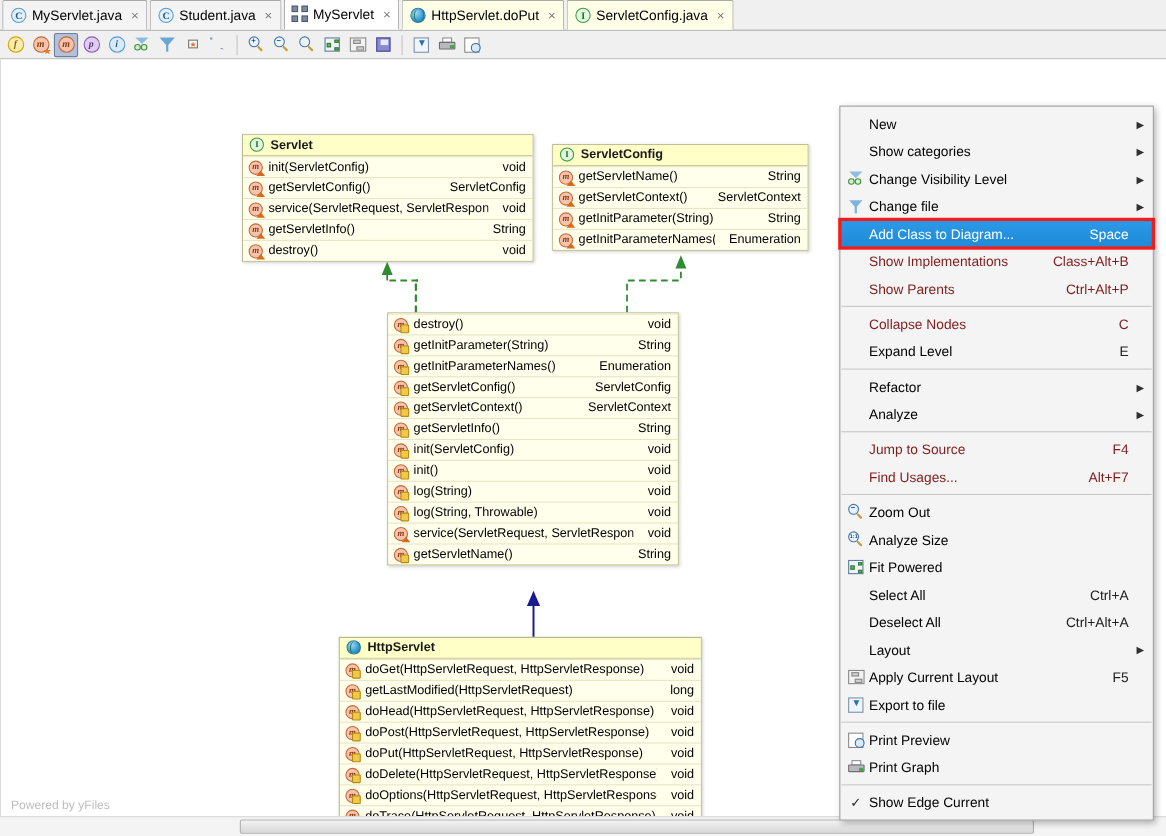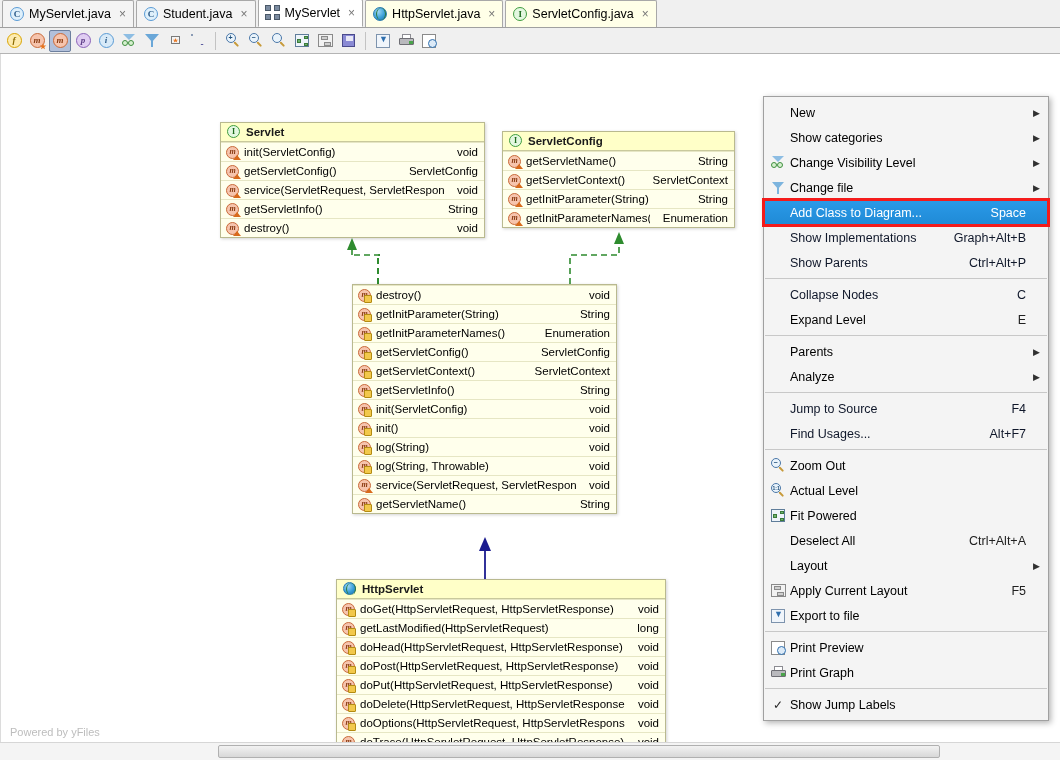--- a/index.html
+++ b/index.html
@@ -253,7 +253,7 @@
       <span class="tab-ico">
         <span class="ico-circle ico-globe"></span>
       </span>
-      <span>HttpServlet.java</span>
+      <span>HttpServlet.doPut</span>
       <span class="close">×</span>
     </div>
     <div class="tab java">

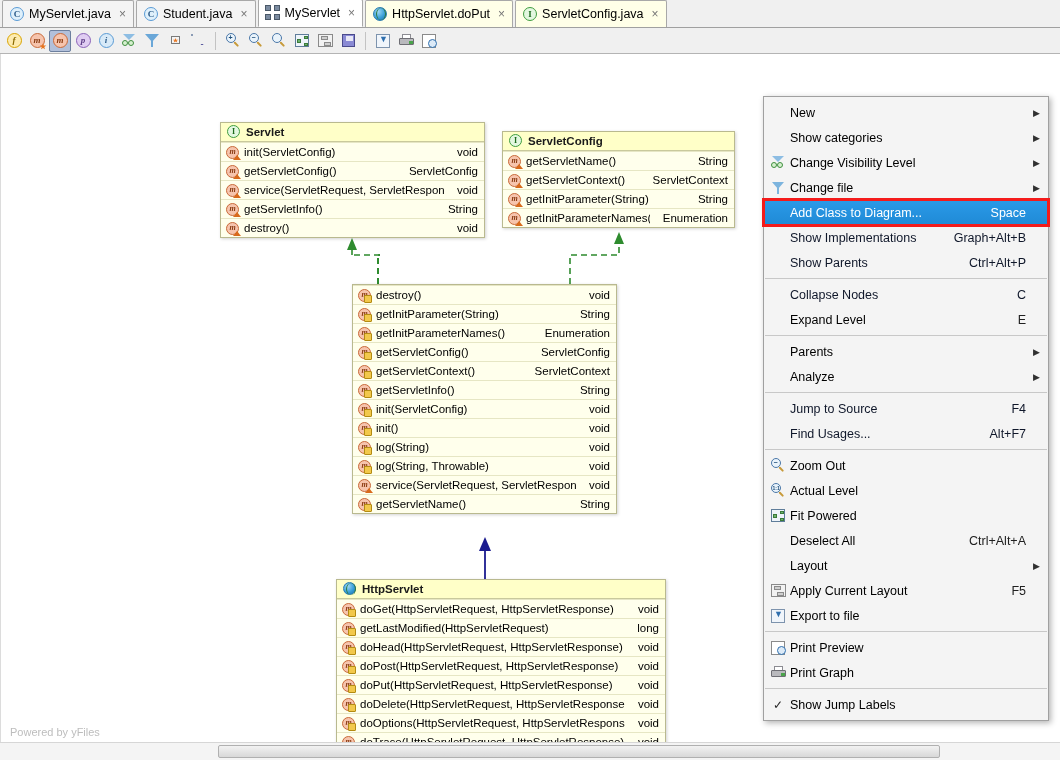--- a/index.html
+++ b/index.html
@@ -190,7 +190,7 @@
   .mi .lbl { flex:1 1 auto; padding-left:2px; }
   .mi .acc { flex:0 0 auto; color:#202020; padding-left:18px; }
   .mi .arw { flex:0 0 auto; width:14px; text-align:right; font-size:9px; color:#303030; }
-  .mi.dim .lbl, .mi.dim .acc { color:#0f172a; }
+  .mi.dim .lbl, .mi.dim .acc { color:#7f1d1d; }
   .mi.hl {
     background:linear-gradient(#2b9ae8,#1f8ad6);
     color:#ffffff;

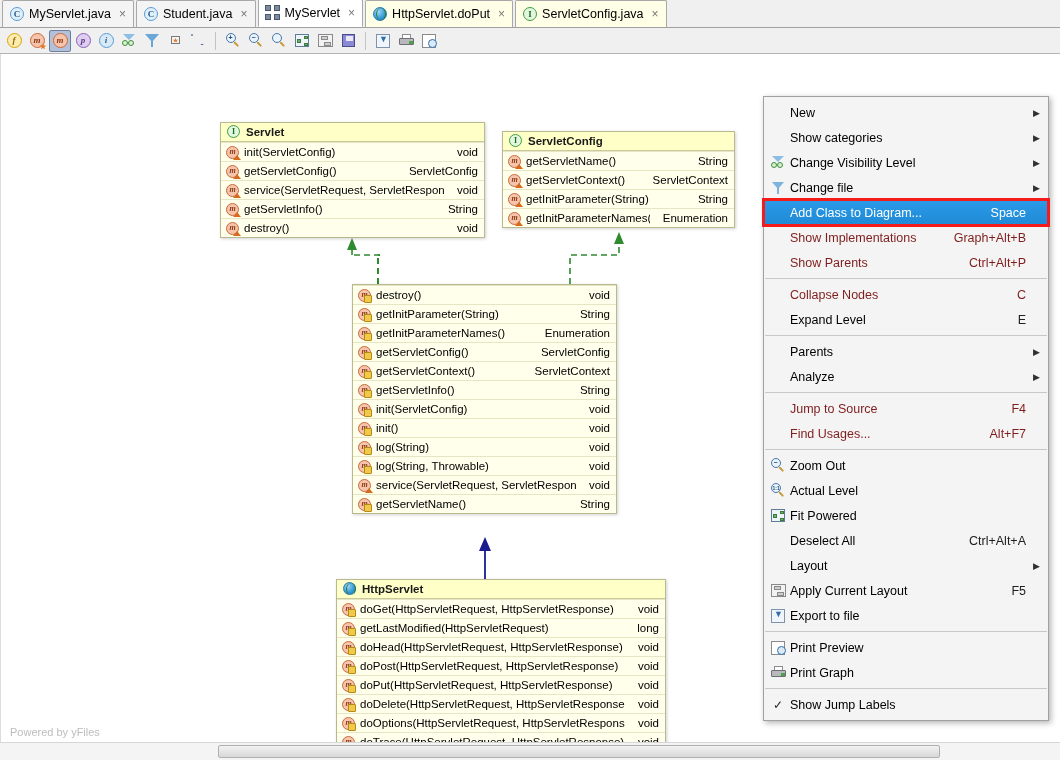--- a/index.html
+++ b/index.html
@@ -670,7 +670,7 @@
     <div class="mi dim">
       <span class="mico-slot"></span>
       <span class="lbl">Show Implementations</span>
-      <span class="acc">Graph+Alt+B</span>
+      <span class="acc">Class+Alt+B</span>
       <span class="arw"></span>
     </div>
     <div class="mi dim">

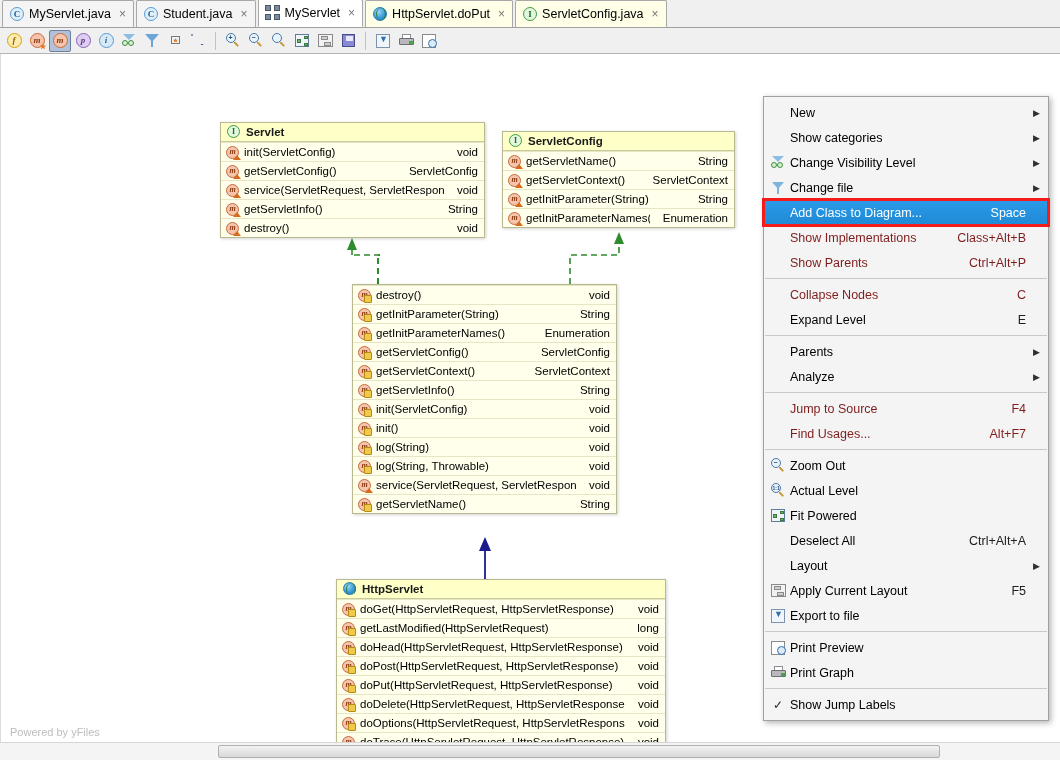--- a/index.html
+++ b/index.html
@@ -695,7 +695,7 @@
     <div class="msep"></div>
     <div class="mi">
       <span class="mico-slot"></span>
-      <span class="lbl">Parents</span>
+      <span class="lbl">Refactor</span>
       <span class="acc"></span>
       <span class="arw">▶</span>
     </div>

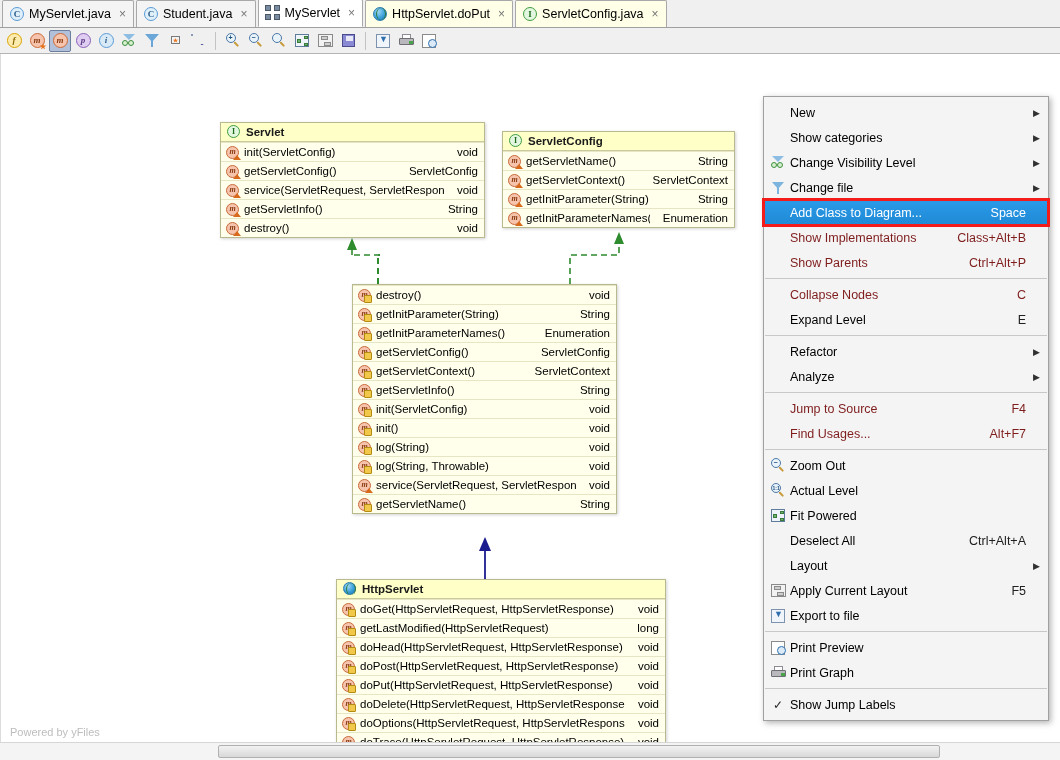--- a/index.html
+++ b/index.html
@@ -739,7 +739,7 @@
           <span class="hnd"></span>
         </span>
       </span>
-      <span class="lbl">Actual Level</span>
+      <span class="lbl">Analyze Size</span>
       <span class="acc"></span>
       <span class="arw"></span>
     </div>

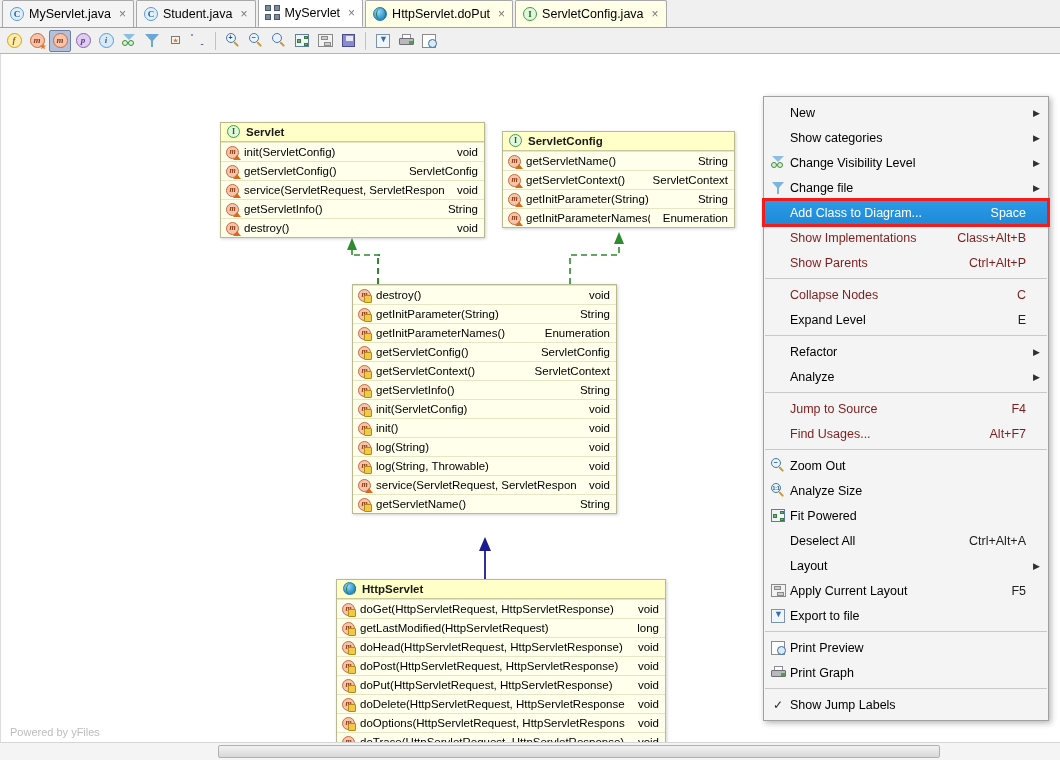--- a/index.html
+++ b/index.html
@@ -757,6 +757,12 @@
     </div>
     <div class="mi">
       <span class="mico-slot"></span>
+      <span class="lbl">Select All</span>
+      <span class="acc">Ctrl+A</span>
+      <span class="arw"></span>
+    </div>
+    <div class="mi">
+      <span class="mico-slot"></span>
       <span class="lbl">Deselect All</span>
       <span class="acc">Ctrl+Alt+A</span>
       <span class="arw"></span>

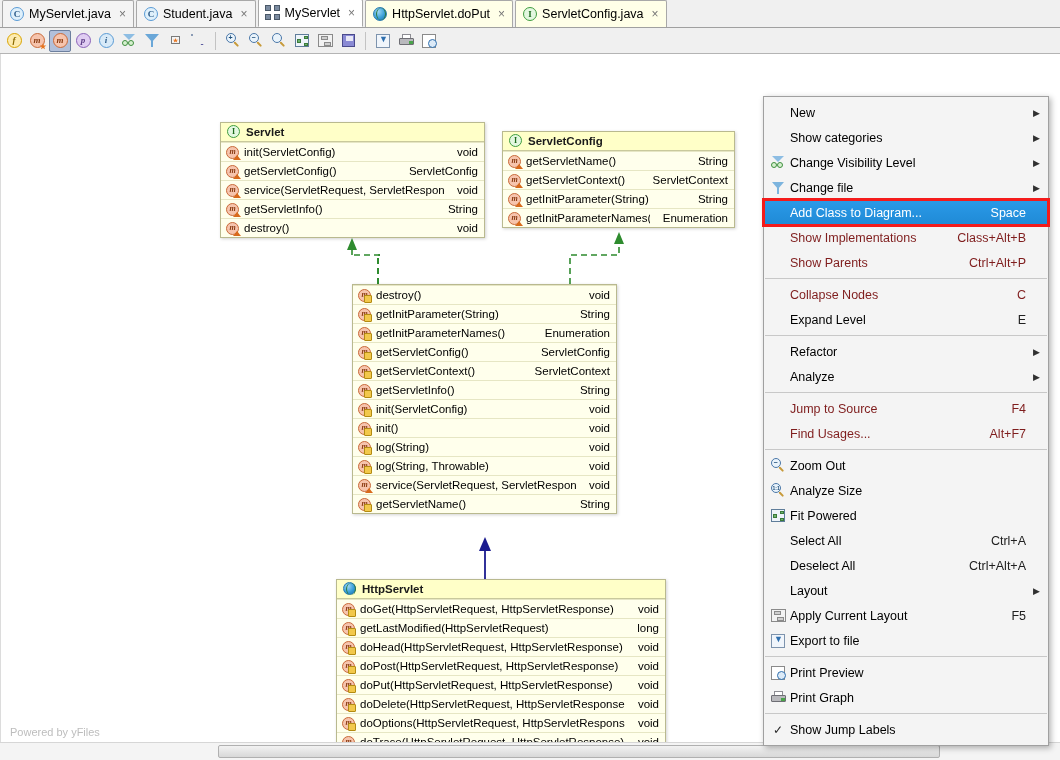--- a/index.html
+++ b/index.html
@@ -555,7 +555,7 @@
           <span class="mtype">String</span>
         </div>
       </div>
-      <div class="uml" style="left:336px;top:525px;width:330px">
+      <div class="uml" style="left:308px;top:525px;width:330px">
         <div class="uml-title">
           <span class="tab-ico">
             <span class="ico-circle ico-globe" style="width:13px;height:13px"></span>

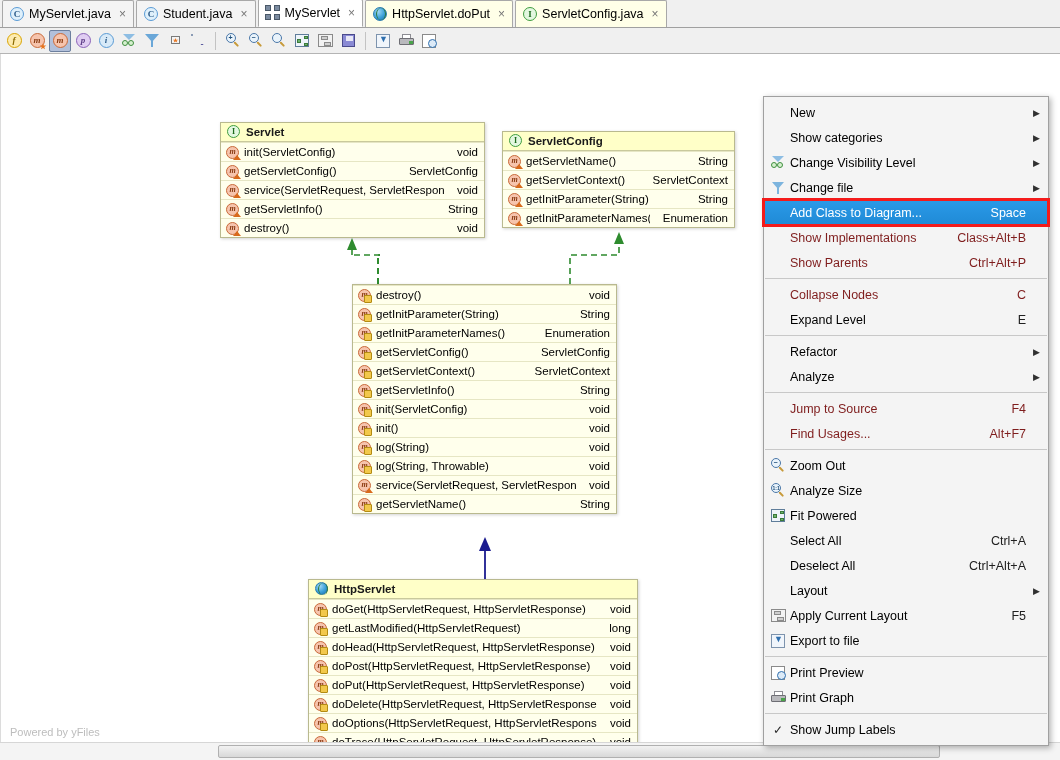--- a/index.html
+++ b/index.html
@@ -818,7 +818,7 @@
       <span class="mico-slot">
         <span class="check">✓</span>
       </span>
-      <span class="lbl">Show Jump Labels</span>
+      <span class="lbl">Show Edge Current</span>
       <span class="acc"></span>
       <span class="arw"></span>
     </div>

